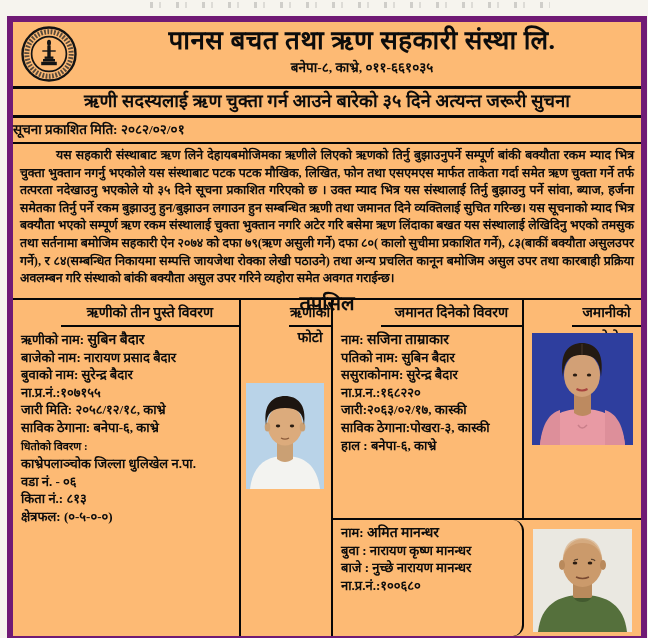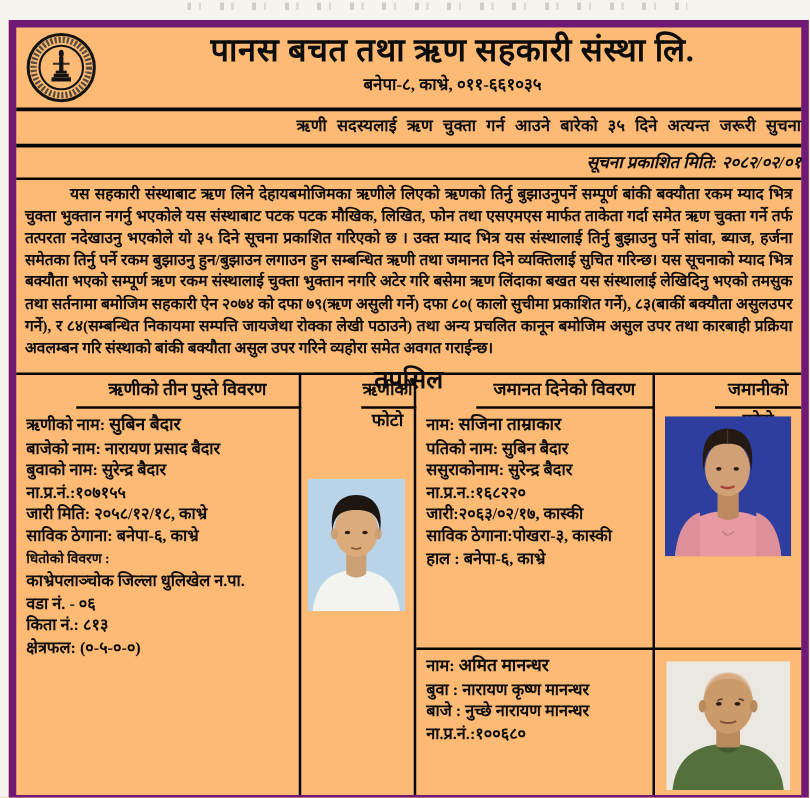--- a/index.html
+++ b/index.html
@@ -29,8 +29,8 @@
   
   .headline{
     border-top:3px solid #070707;border-bottom:3px solid #070707;
-    height:26px;line-height:25px;text-align:right;
-    font-size:13px;font-weight:700;letter-spacing:.2px;font-family:Liberation Mono, monospace;
+    height:26px;line-height:25px;text-align:center;
+    font-size:18px;font-weight:700;letter-spacing:.2px;
   }
   
   .date-row{

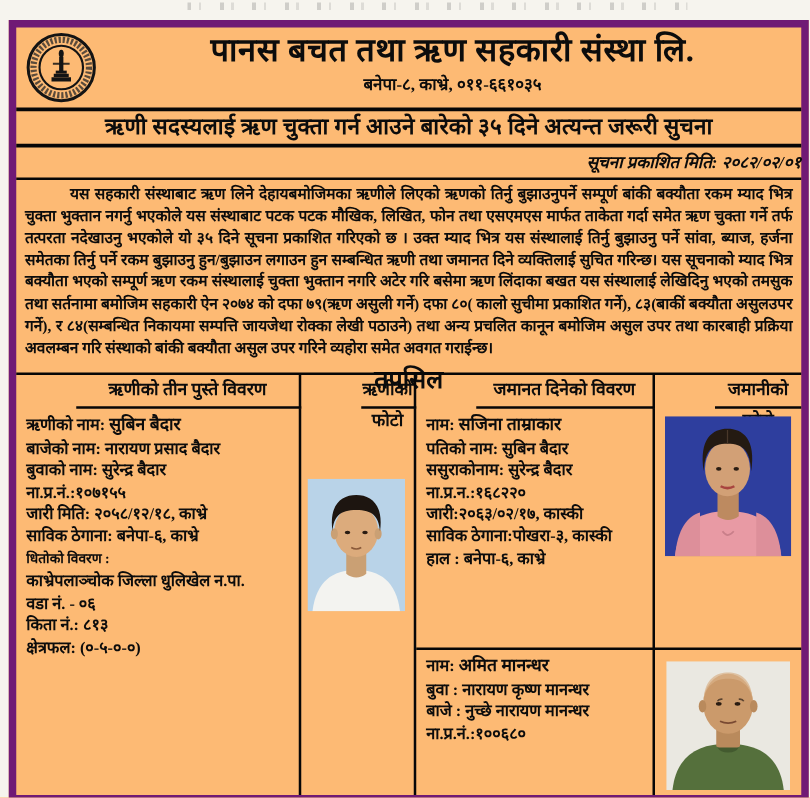--- a/index.html
+++ b/index.html
@@ -34,9 +34,9 @@
   }
   
   .date-row{
-    height:24px;line-height:23px;text-align:right;
+    height:24px;line-height:23px;text-align:left;
     border-bottom:2.5px solid #070707;
-    font-size:13.5px;font-weight:700;font-style:italic;
+    font-size:13.5px;font-weight:700;
   }
   
   .body-text{

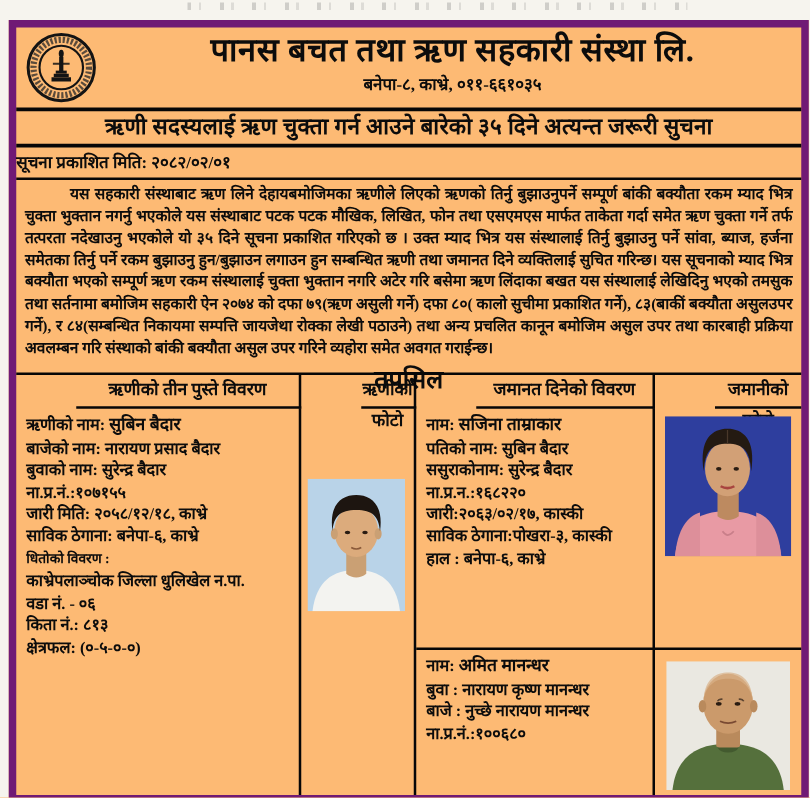--- a/index.html
+++ b/index.html
@@ -67,7 +67,7 @@
   .cell-bphoto{grid-column:2;grid-row:2/4;}
   .cell-g1{grid-column:3;grid-row:2;border-bottom:2px solid #070707;}
   .cell-g1photo{grid-column:4;grid-row:2;border-bottom:2px solid #070707;}
-  .cell-g2{grid-column:3;grid-row:3;}
+  .cell-g2{grid-column:3;grid-row:3;border-radius:11px;}
   .cell-g2photo{grid-column:4;grid-row:3;}
   .pname{font-weight:800;font-size:14px;}
   .sub-head{font-weight:800;font-size:11px;margin-top:1px;}

